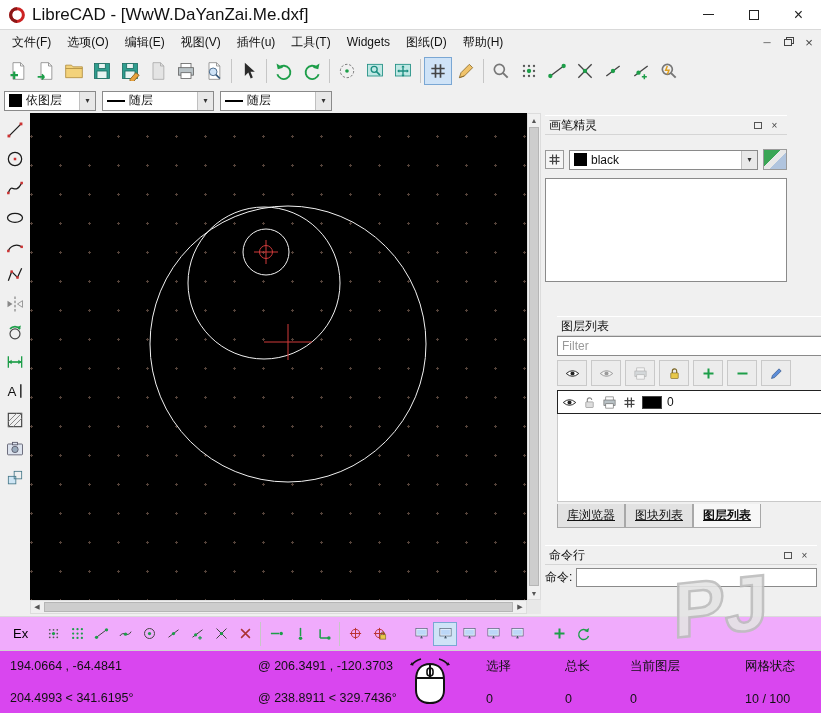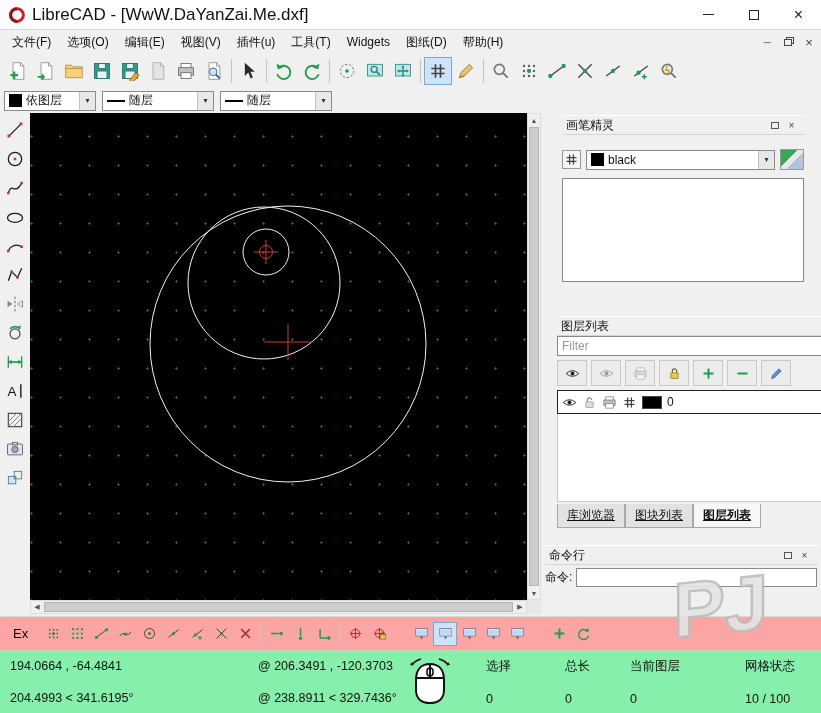--- a/index.html
+++ b/index.html
@@ -74,7 +74,7 @@
 .float-glyph { width:8px; height:7px; border:1px solid #555; display:block; }
 .listbox { background:#fff; border:1px solid #8a8a8a; }
 
-#pen-dock { position:absolute; left:4px; top:2px; width:242px;margin-left:17px; }
+#pen-dock { position:absolute; left:4px; top:2px; width:242px; }
 #pen-row { display:flex; align-items:center; gap:5px; margin:14px 0 8px 0; }
 #pen-mini-btn { width:19px; height:19px; border:1px solid #9a9a9a; background:#f5f5f5; }
 #pen-combo { flex:1; }

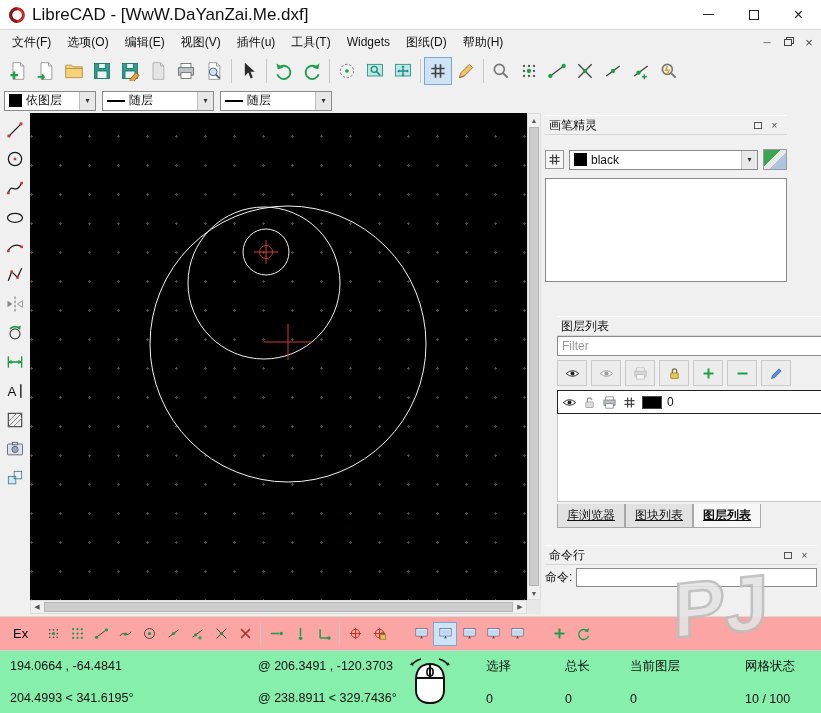--- a/index.html
+++ b/index.html
@@ -105,7 +105,7 @@
 
 
 #bottom-toolbar { position:absolute; left:0; top:616px; width:821px; height:34px;
-  display:flex; align-items:center; padding:0 6px; background:#fca5a5; border-top:1px solid #dadada; }
+  display:flex; align-items:center; padding:0 6px; background:#f0abfc; border-top:1px solid #dadada; }
 #ex-btn { font-size:13px; padding:2px 6px; margin-right:6px; }
 .gap { width:18px; }
 

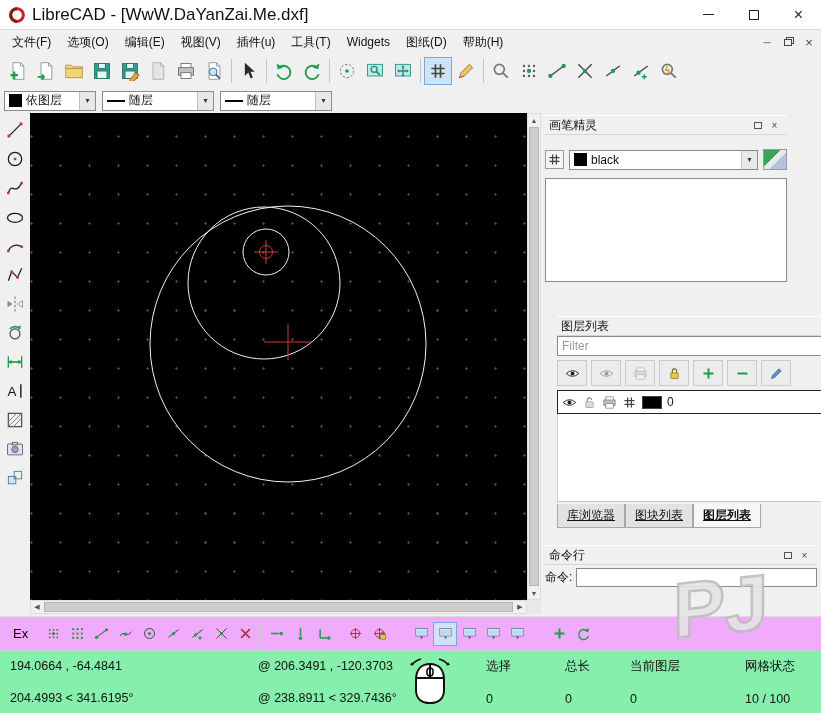--- a/index.html
+++ b/index.html
@@ -111,7 +111,7 @@
 
 
 #statusbar { position:absolute; left:0; top:650px; width:821px; height:63px;
-  background:#86efac; border-top:1px solid #d0d0d0; }
+  background:#d946ef; border-top:1px solid #d0d0d0; }
 .sb-coords { position:absolute; top:8px; display:flex; flex-direction:column; justify-content:space-between; height:46px; font-size:12.5px; }
 #sb-abs { left:10px; }
 #sb-rel { left:258px; }

